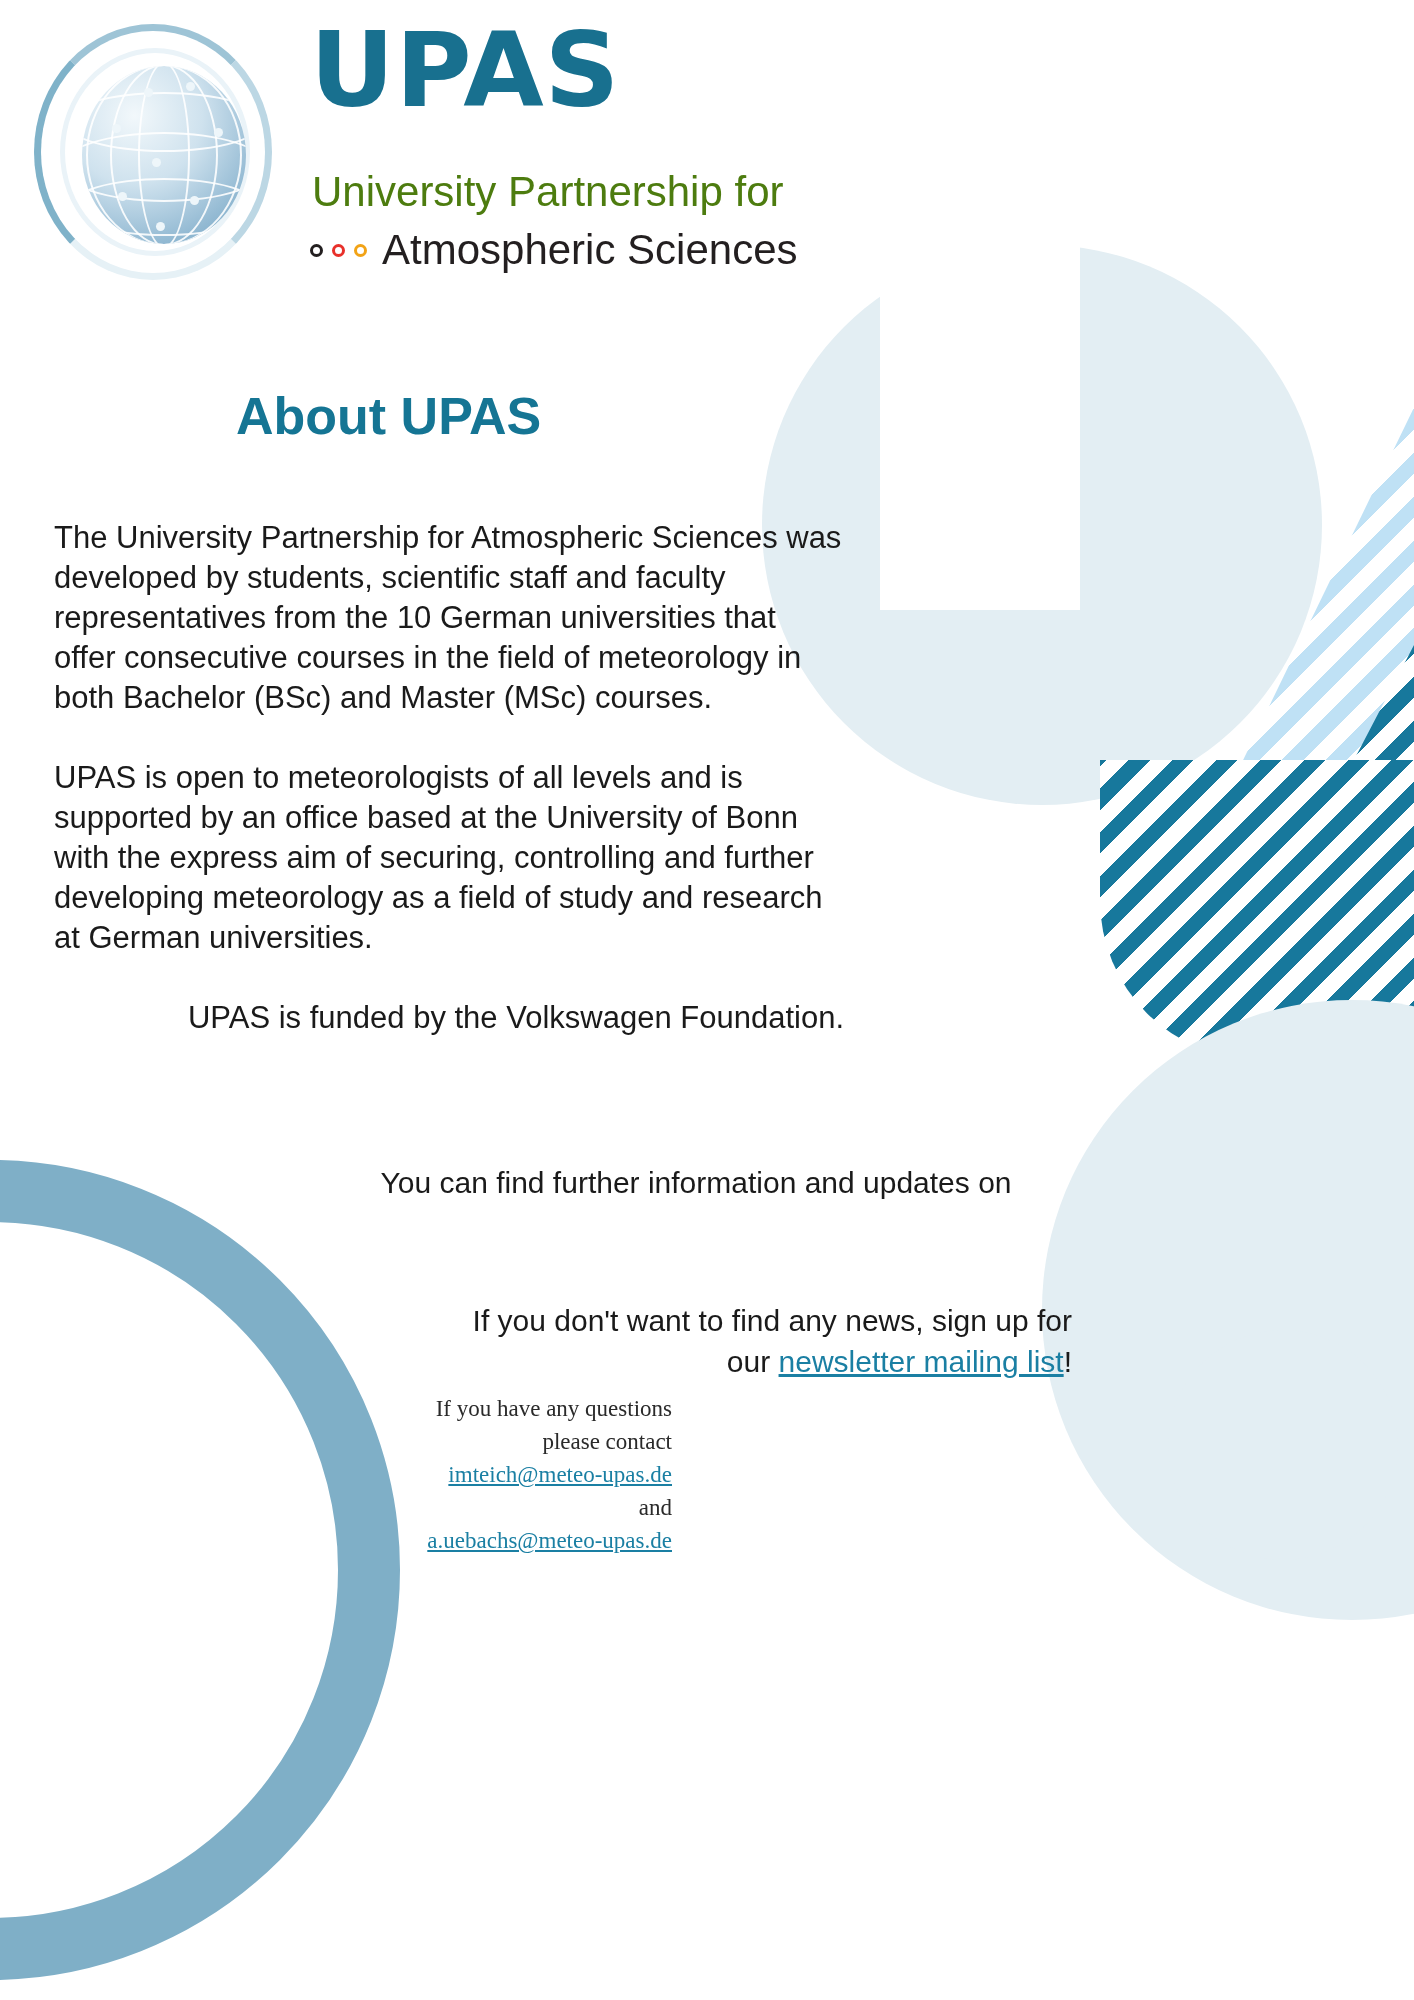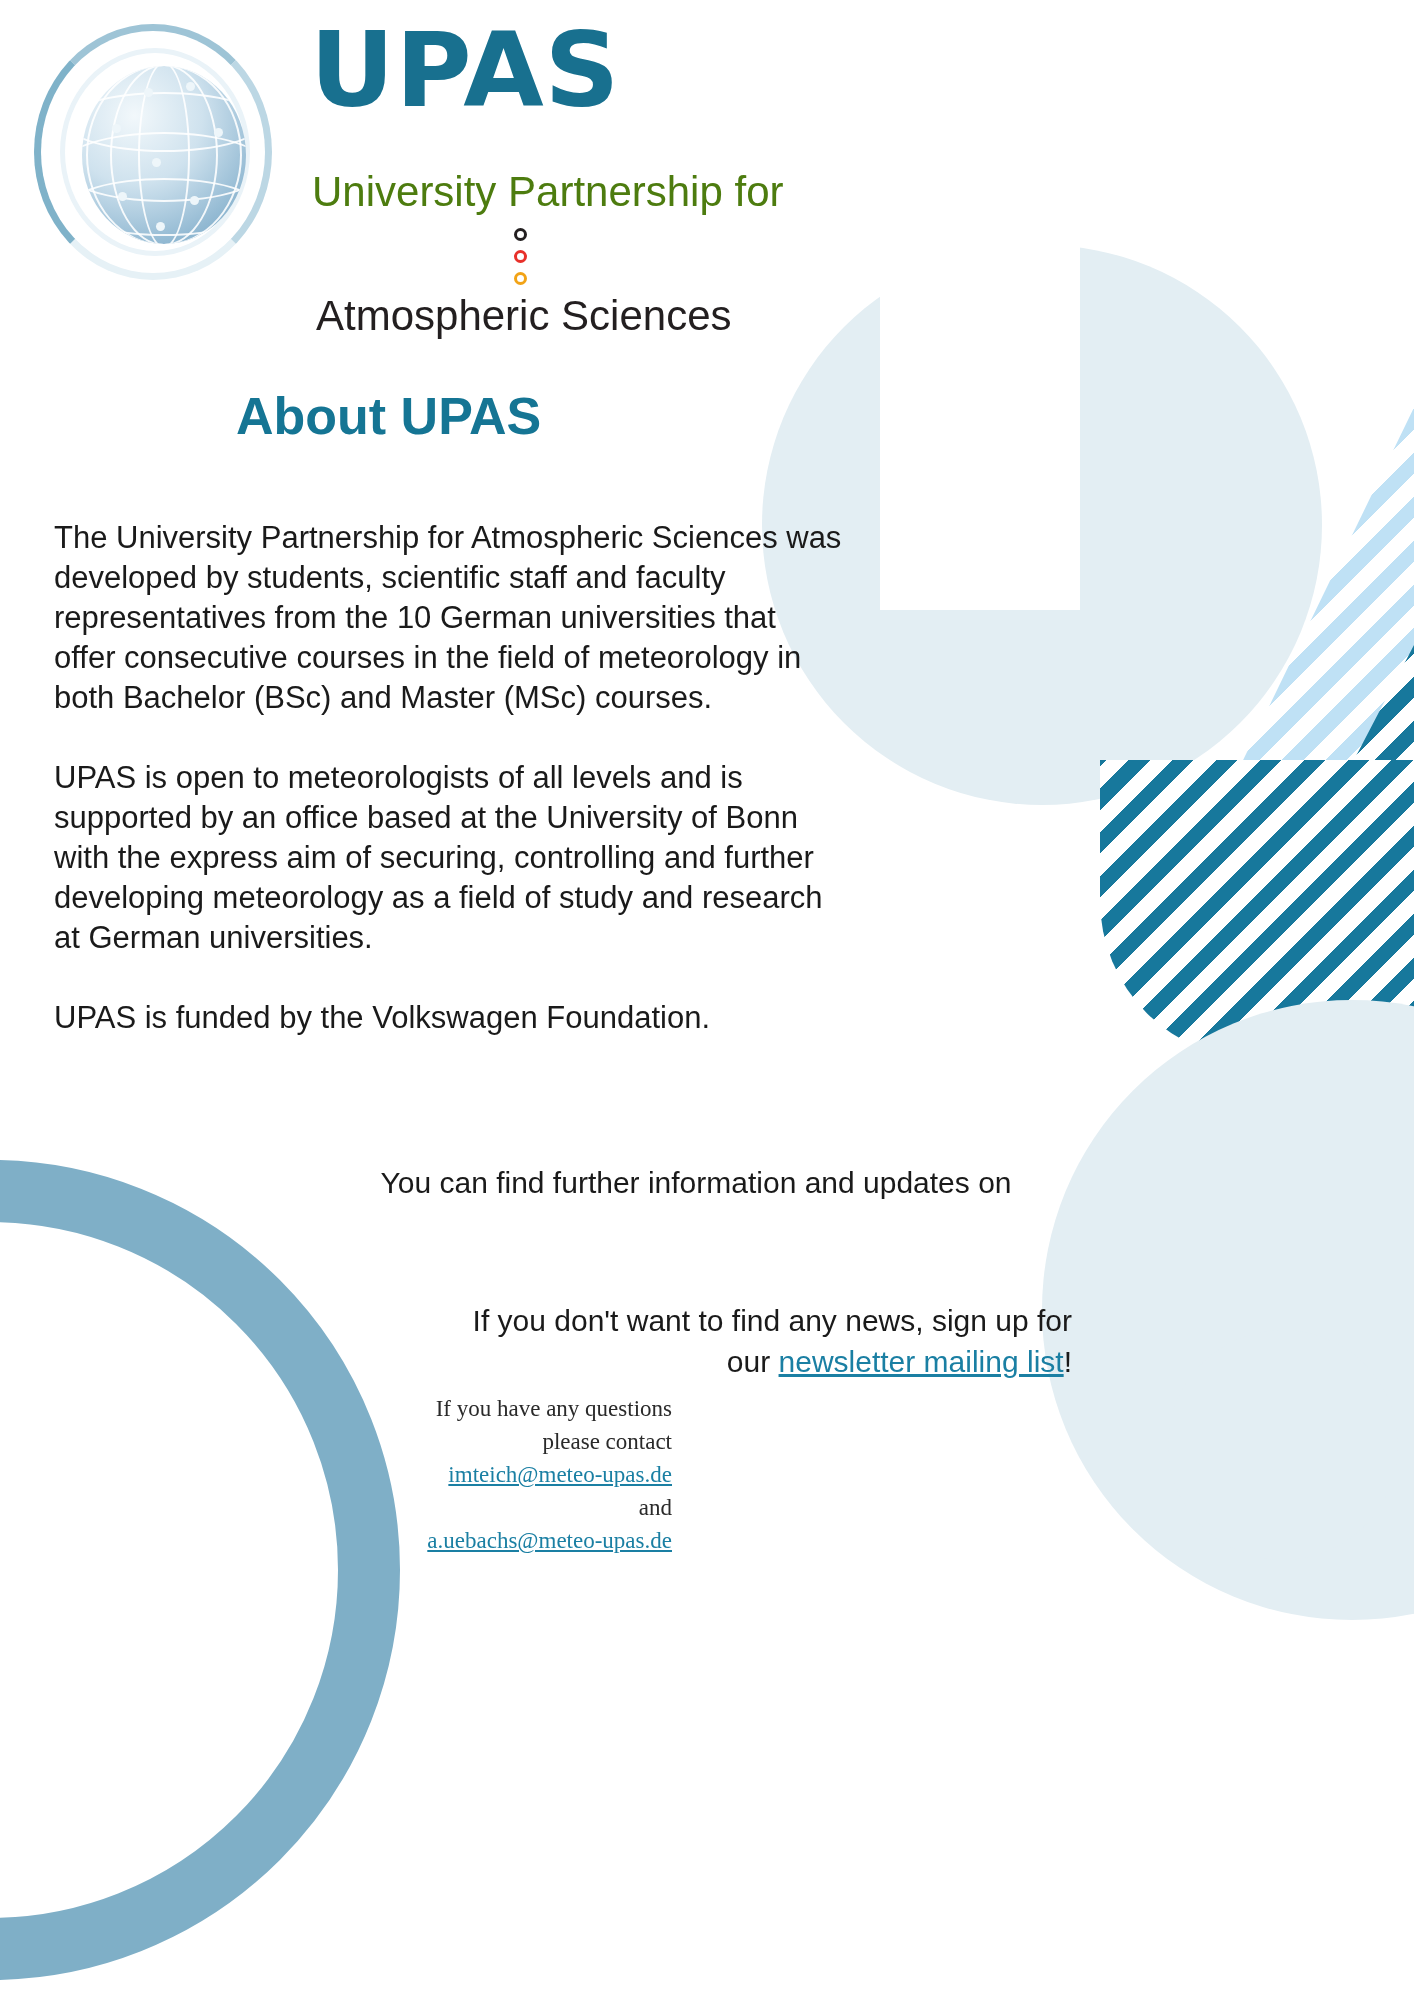--- a/index.html
+++ b/index.html
@@ -157,7 +157,7 @@
   }
   .logo-sub2-row {
     position: absolute; left: 310px; top: 228px;
-    display: flex; align-items: center; gap: 9px; flex-direction: column;
+    display: flex; align-items: center; gap: 9px;
   }
   .logo-sub2 {
     font-size: 42px;

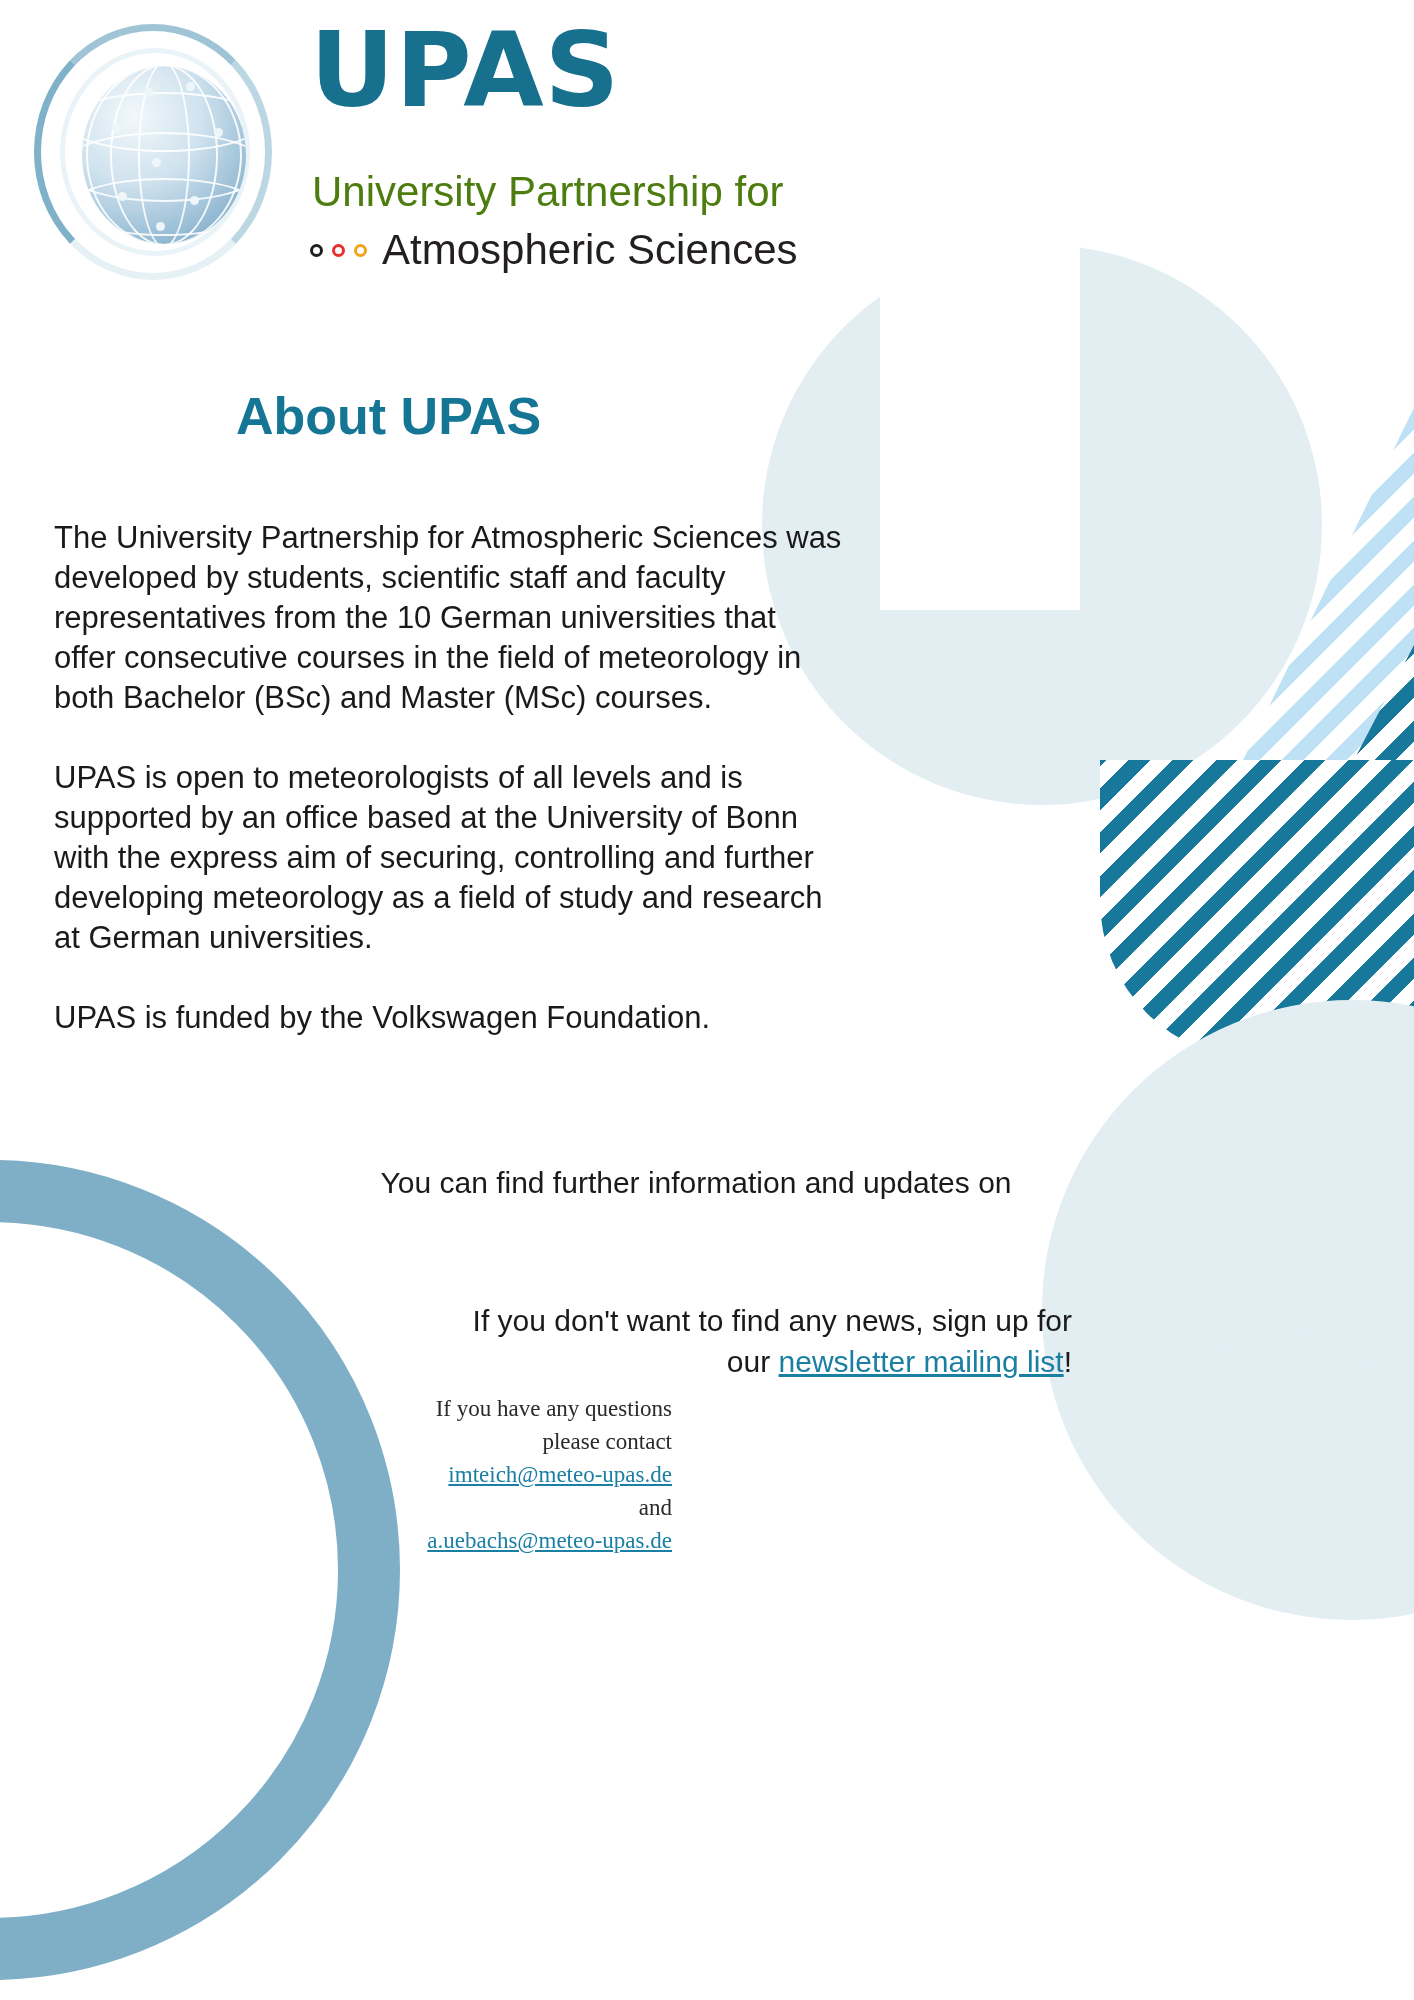--- a/index.html
+++ b/index.html
@@ -194,7 +194,7 @@
     font-family: "Liberation Sans", sans-serif;
   }
   .body-copy p { margin: 0 0 40px 0; }
-  .body-copy p:last-child { margin-bottom: 0; }
+  .body-copy p:last-child { margin-bottom: 0; text-align: right; }
 
   .info-block {
     position: absolute;

